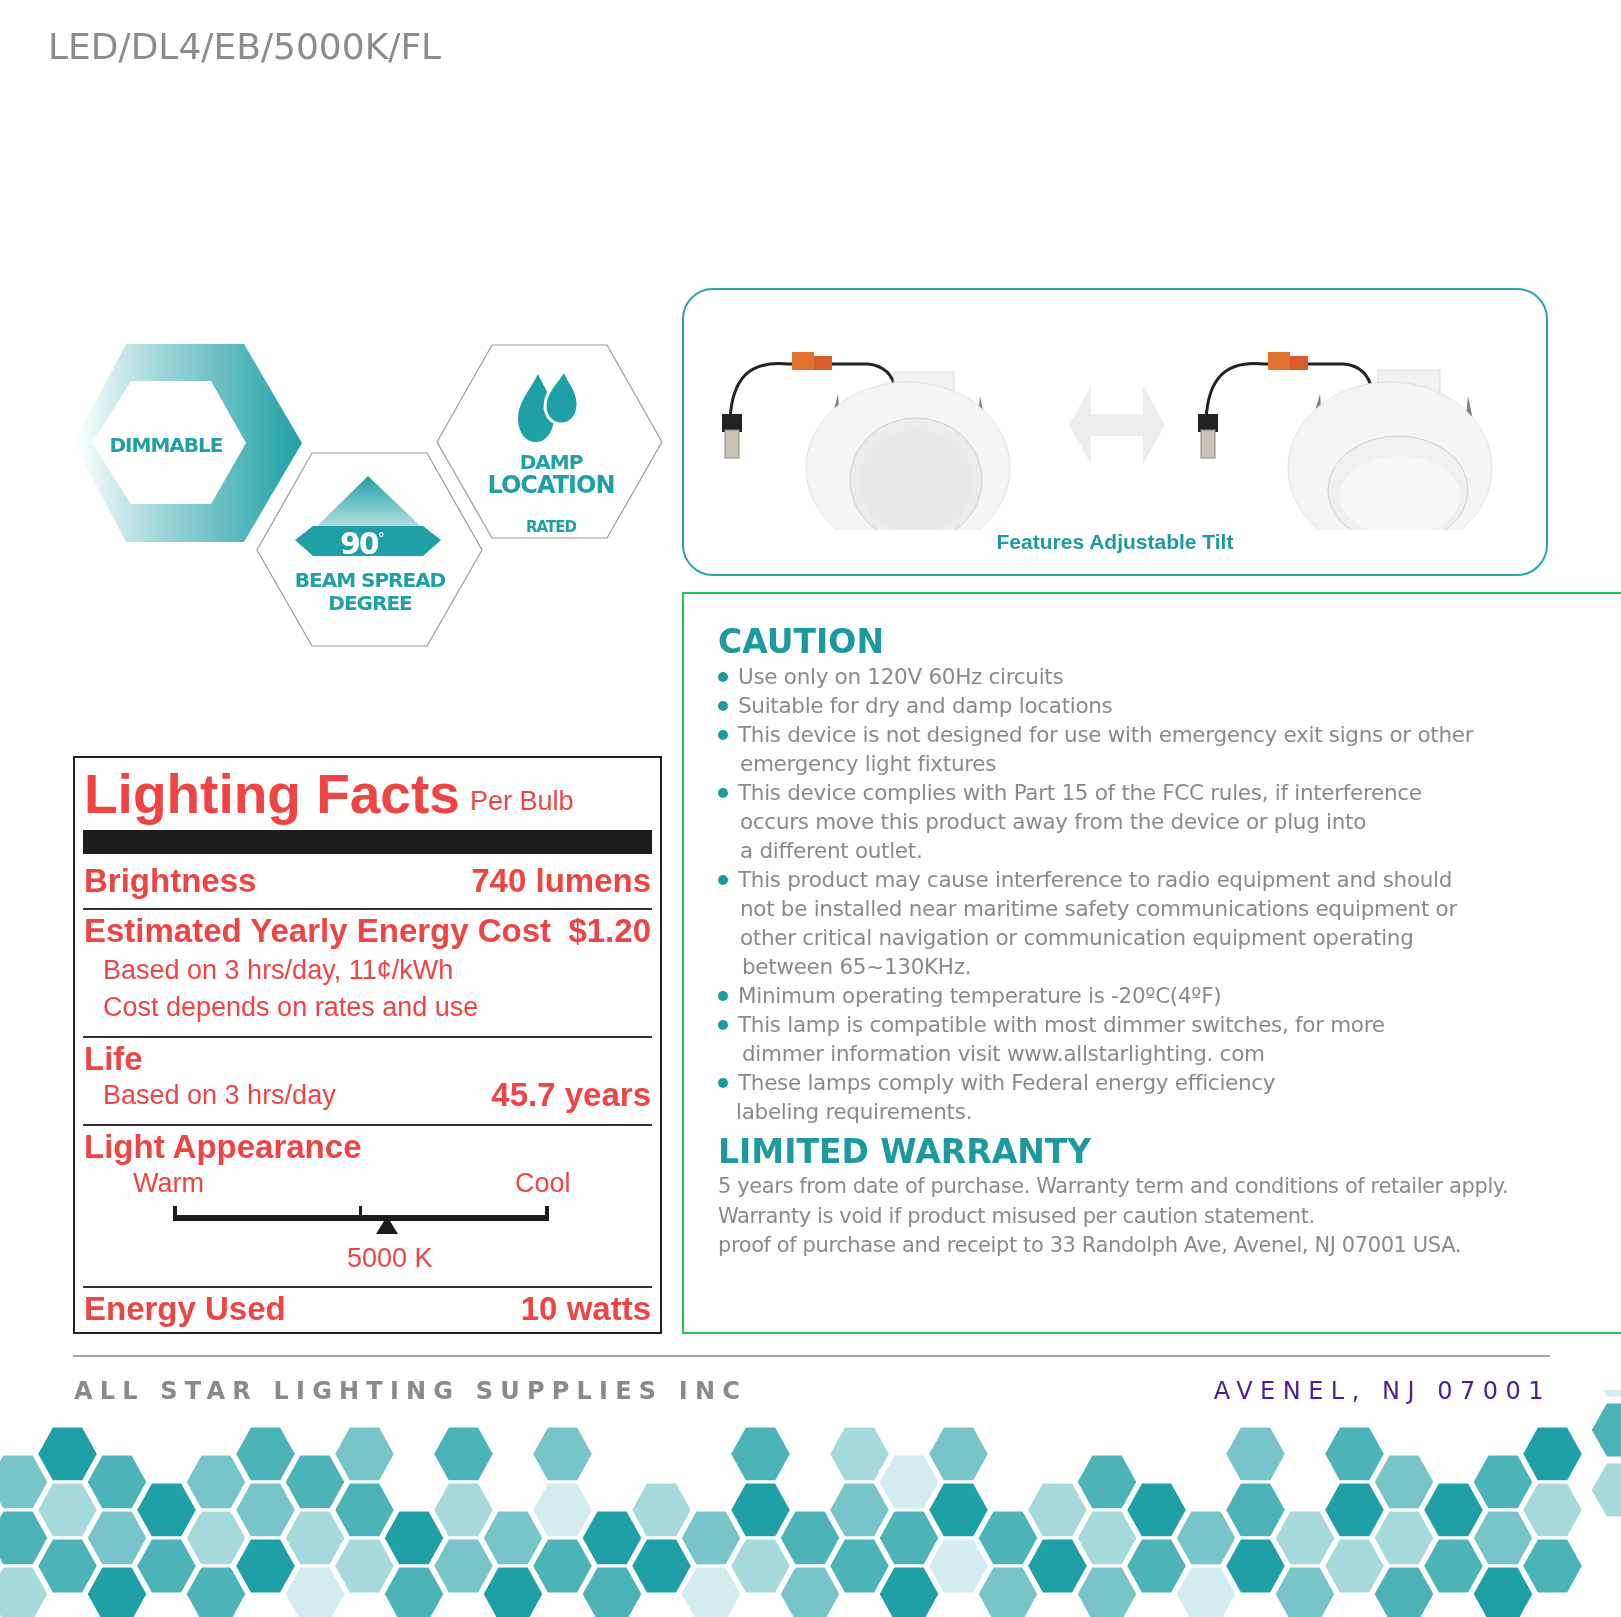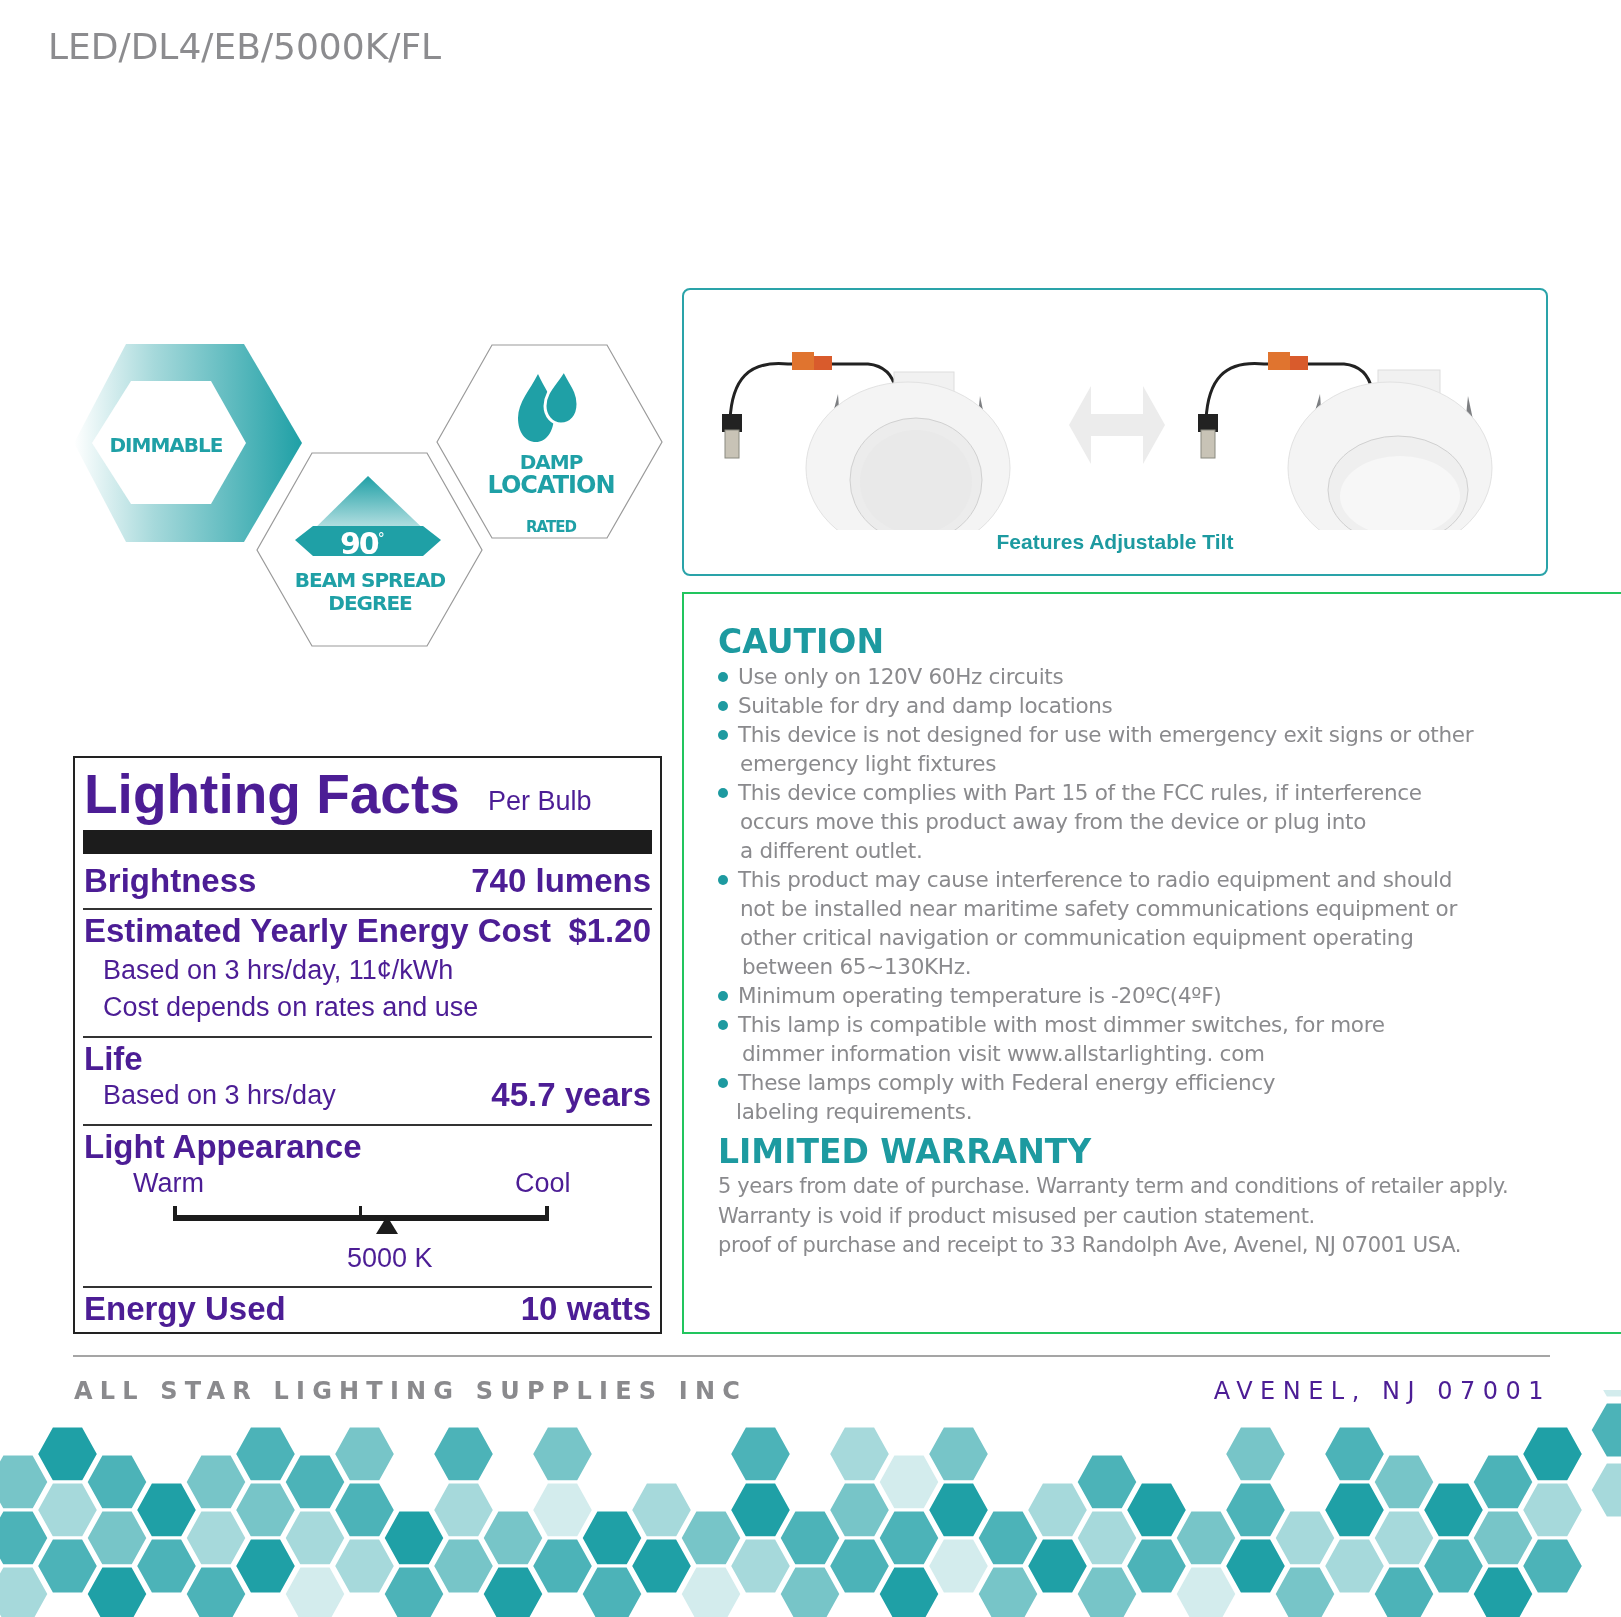--- a/index.html
+++ b/index.html
@@ -9,7 +9,7 @@
   
   .badge-text { font-family:"DejaVu Sans", sans-serif; font-weight:bold; color:#1fa0a6; text-align:center; letter-spacing:-1px; line-height:23px; }
   
-  .tilt-panel { left:682px; top:288px; width:866px; height:288px; border:2px solid #2aa3a9; border-radius:8px; box-sizing:border-box; }
+  .tilt-panel { left:682px; top:288px; width:866px; height:288px; border:2px solid #2aa3a9; border-radius:31px; box-sizing:border-box; }
   .tilt-caption { left:0; right:0; top:240px; text-align:center; color:#1d9aa0; font-weight:bold; font-size:21px; font-family:"Liberation Sans", sans-serif; }
   
   .caution-box { left:682px; top:592px; width:1040px; height:742px; border:2px solid #22c55e; box-sizing:border-box; }

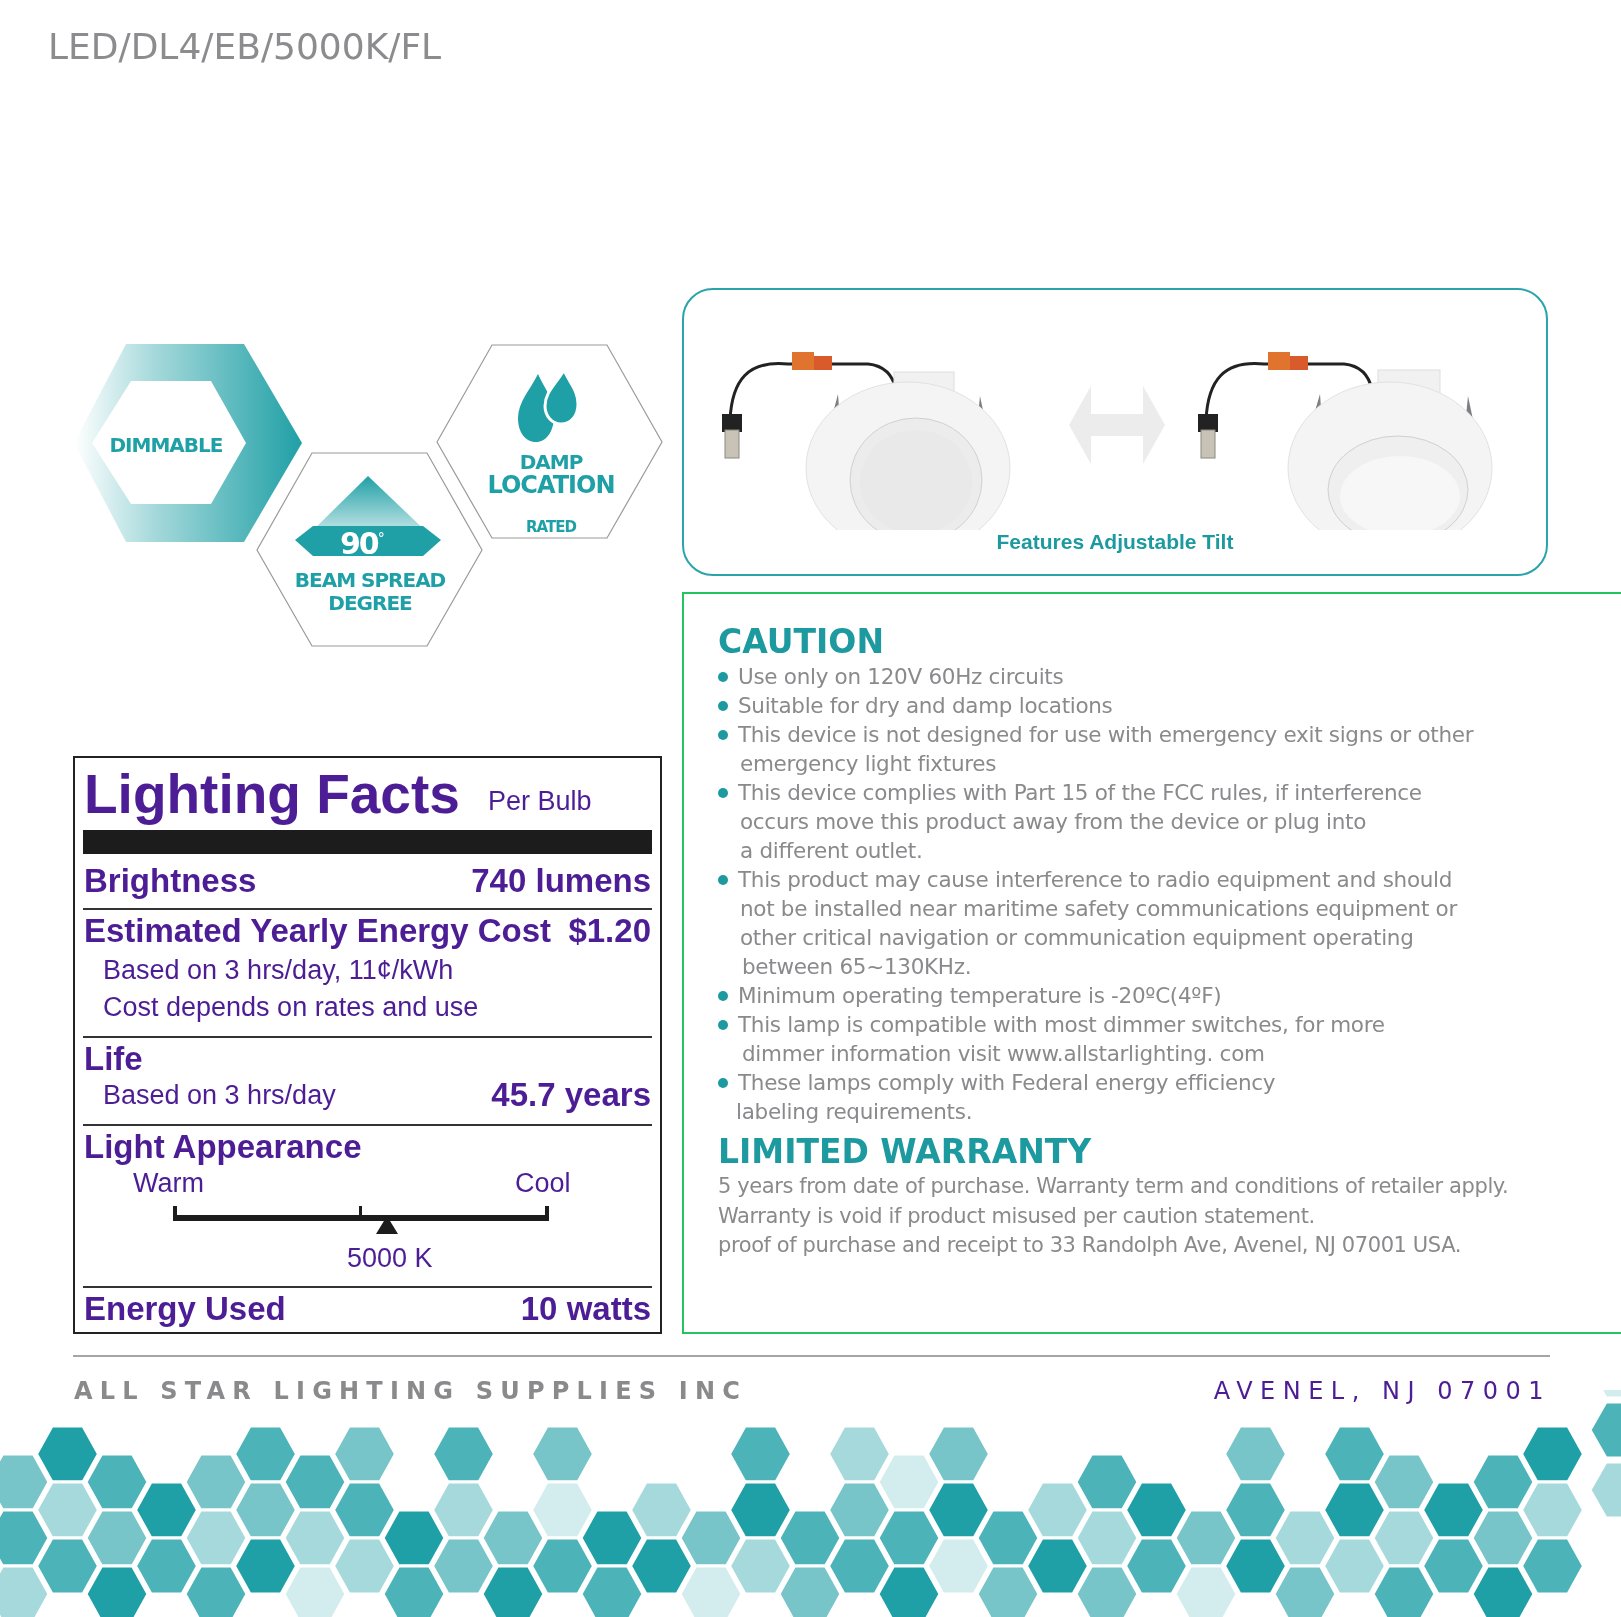--- a/index.html
+++ b/index.html
@@ -19,7 +19,7 @@
   .c-dot { position:absolute; left:0; top:10px; width:10px; height:10px; border-radius:50%; background:#1d9aa0; }
   .w-line { font-size:21px; color:#8a8a8d; line-height:29.5px; letter-spacing:-0.4px; font-family:"DejaVu Sans", sans-serif; white-space:nowrap; }
   
-  .lf { left:73px; top:756px; width:589px; height:578px; border:2px solid #222; box-sizing:border-box; font-family:"Liberation Sans", sans-serif; color:#4c1d95; }
+  .lf { left:73px; top:756px; width:589px; height:578px; border:2px solid #222; box-sizing:border-box; font-family:"Liberation Sans", sans-serif; color:#ef4444; }
   .lf-title { position:absolute; left:9px; top:4px; font-size:55px; font-weight:bold; letter-spacing:0px; }
   .lf-per { position:absolute; left:395px; top:28px; font-size:27px;margin-left:18px; }
   .lf-bar { position:absolute; left:8px; right:8px; top:72px; height:24px; background:#1c1c1c; }

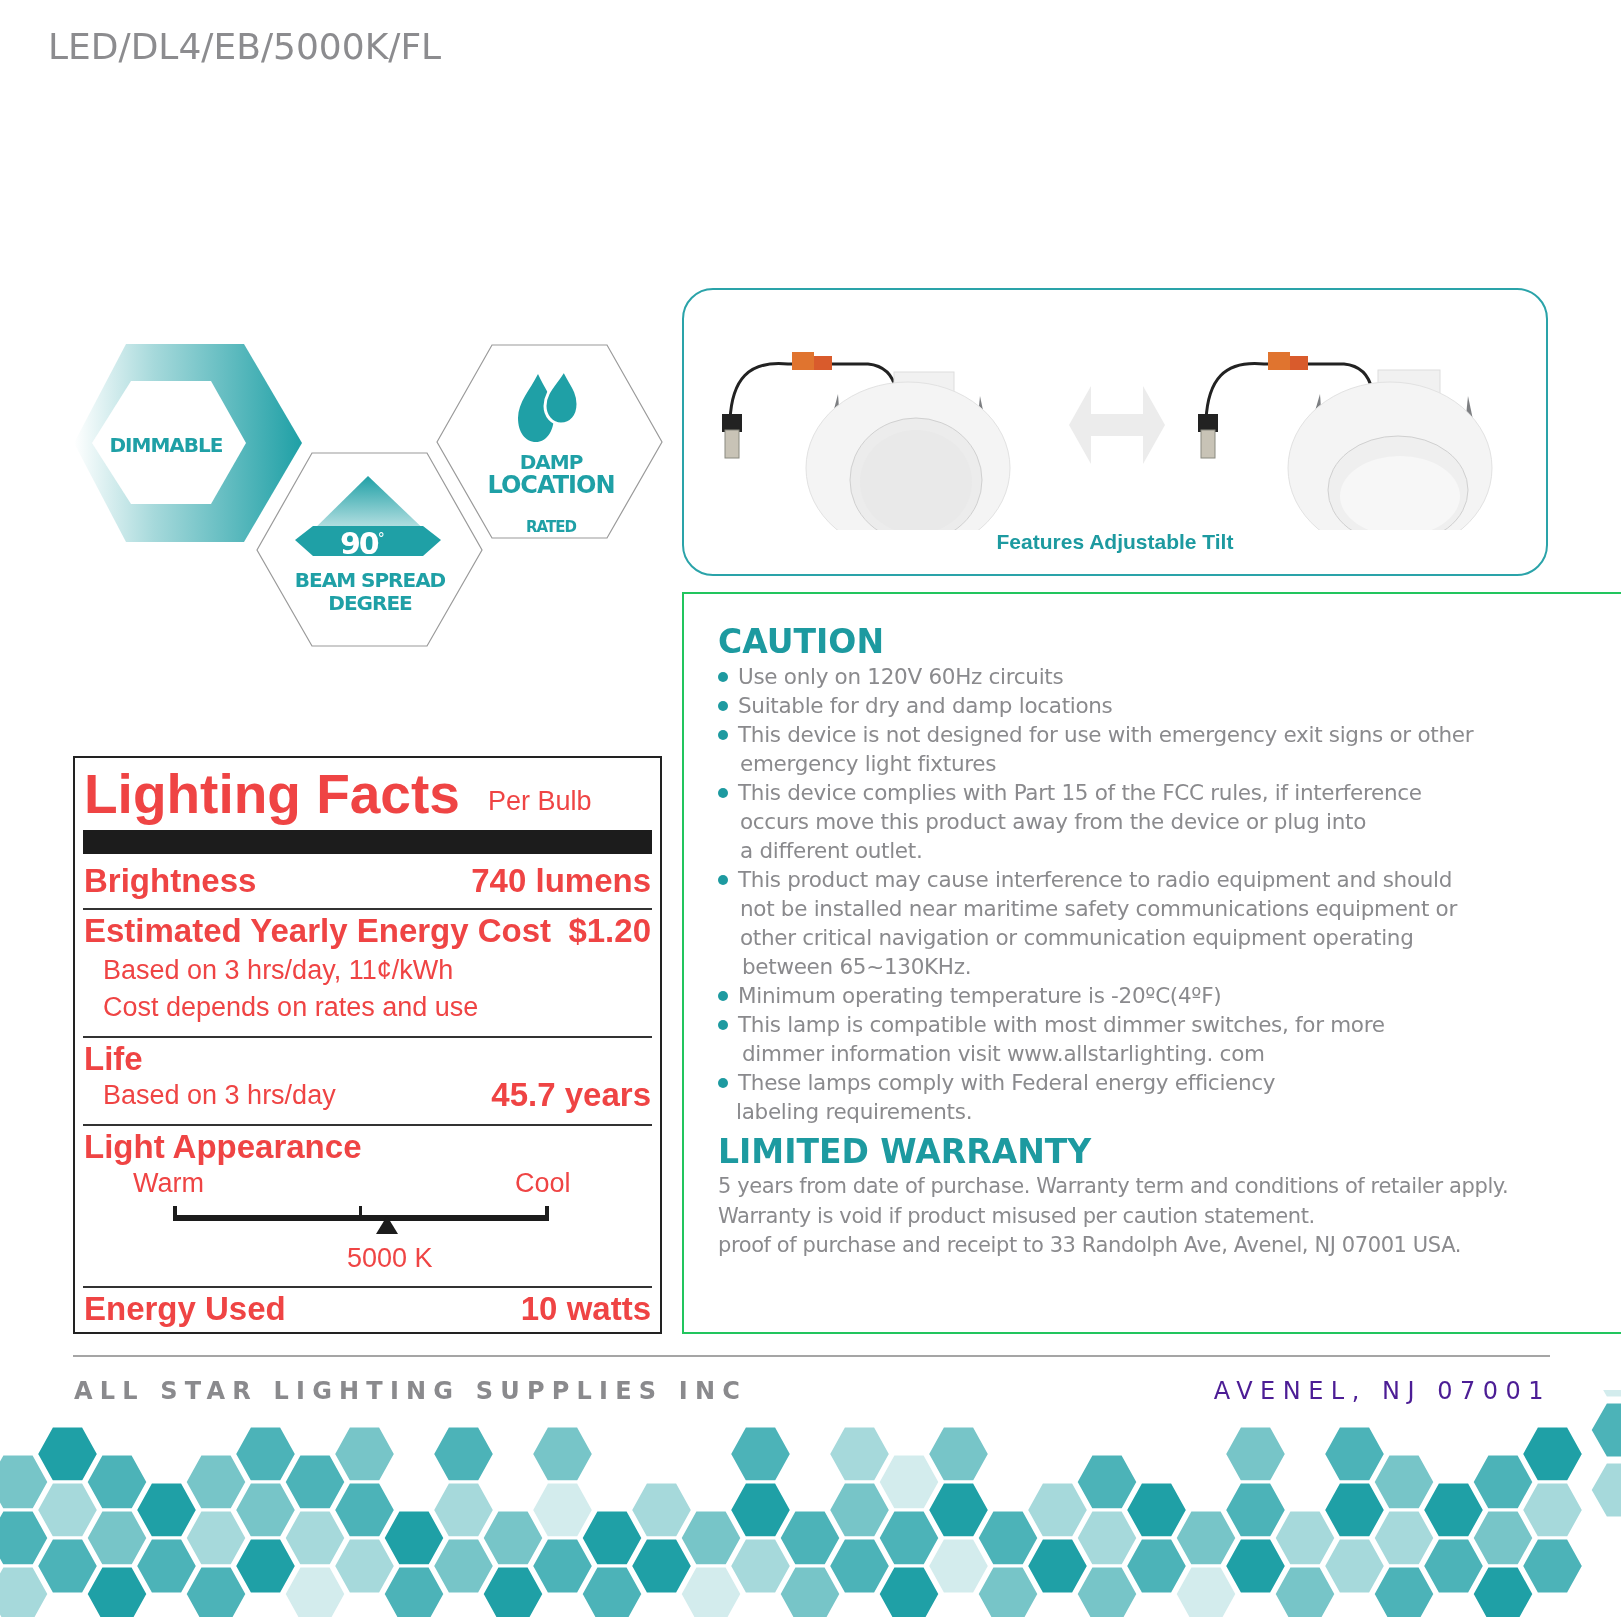--- a/index.html
+++ b/index.html
@@ -21,7 +21,7 @@
   
   .lf { left:73px; top:756px; width:589px; height:578px; border:2px solid #222; box-sizing:border-box; font-family:"Liberation Sans", sans-serif; color:#ef4444; }
   .lf-title { position:absolute; left:9px; top:4px; font-size:55px; font-weight:bold; letter-spacing:0px; }
-  .lf-per { position:absolute; left:395px; top:28px; font-size:27px;margin-left:18px; }
+  .lf-per { position:absolute; left:395px; top:28px; font-size:27px; }
   .lf-bar { position:absolute; left:8px; right:8px; top:72px; height:24px; background:#1c1c1c; }
   .lf-row { position:absolute; left:9px; right:9px; font-size:33px; font-weight:bold; }
   .lf-sub { position:absolute; font-size:27px; font-weight:normal; }

